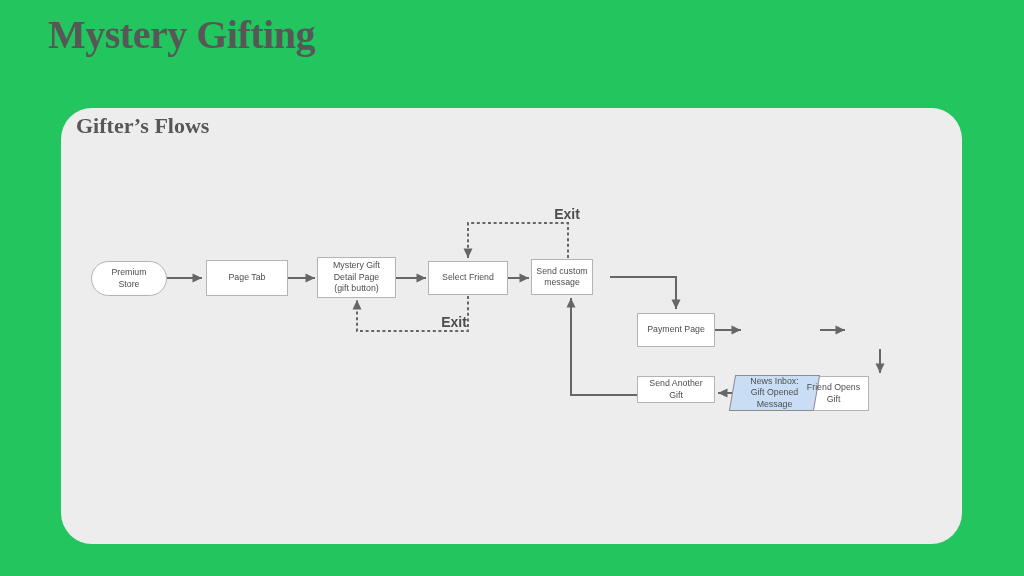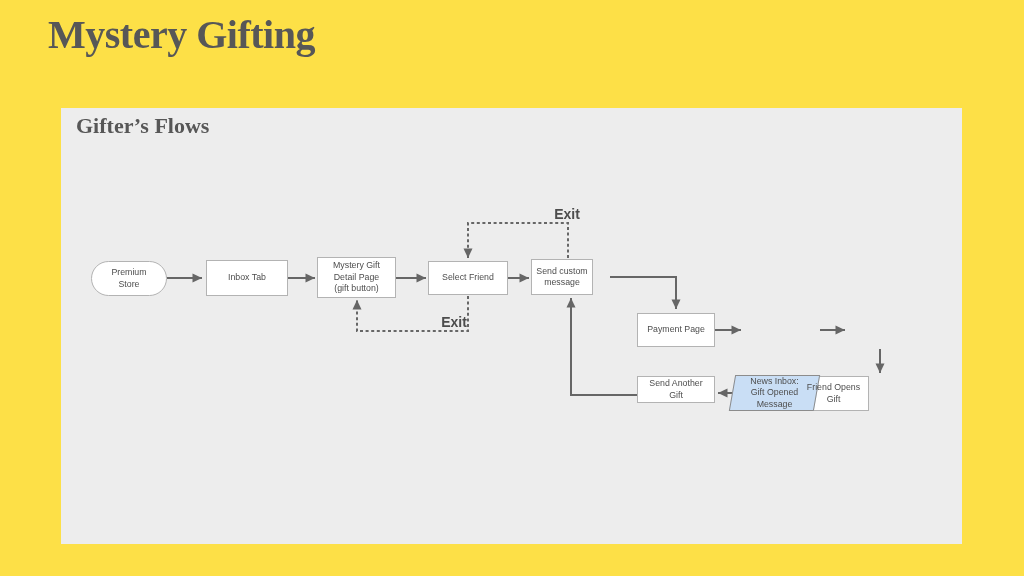--- a/index.html
+++ b/index.html
@@ -7,7 +7,7 @@
     position: relative;
     width: 1024px;
     height: 576px;
-    background: #fde047;
+    background: #22c55e;
     font-family: "Liberation Sans", sans-serif;
     overflow: hidden;
   }

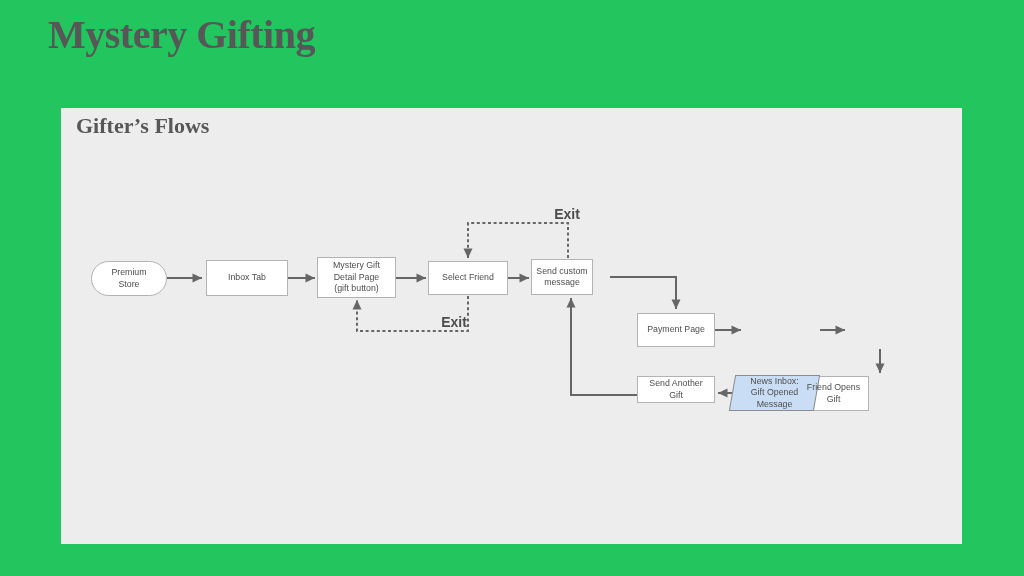--- a/index.html
+++ b/index.html
@@ -29,6 +29,7 @@
     width: 901px;
     height: 436px;
     background: #ededed;
+    border-radius: 31px;
   }
   .panel-heading {
     position: absolute;

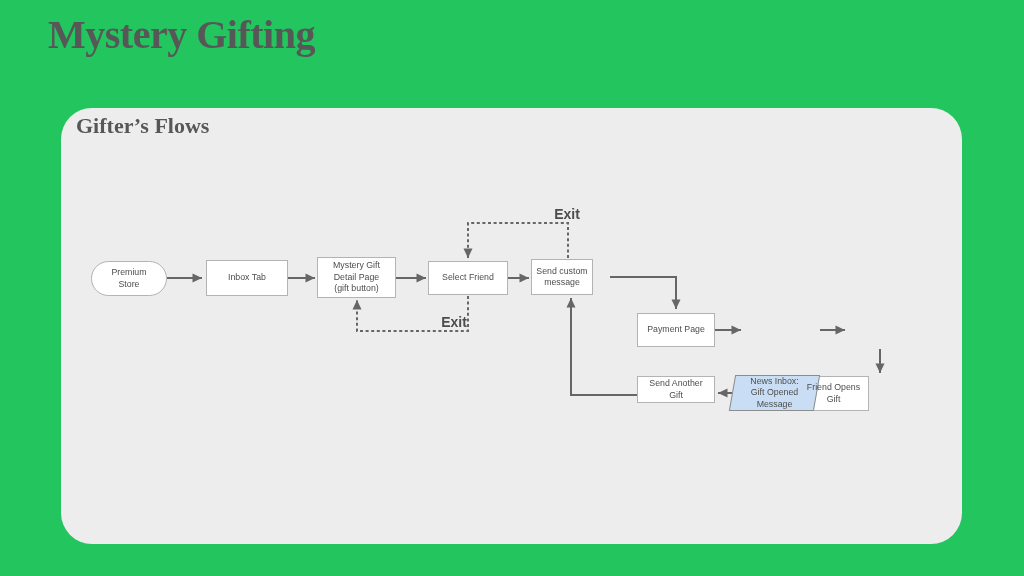--- a/index.html
+++ b/index.html
@@ -122,7 +122,7 @@
   </div>
 
   <div class="node shape-process" style="left:206px;top:260px;width:82px;height:36px">
-    <span class="node-label">Inbox Tab</span>
+    <span class="node-label">Page Tab</span>
   </div>
 
   <div class="node shape-process" style="left:317px;top:257px;width:79px;height:41px">

